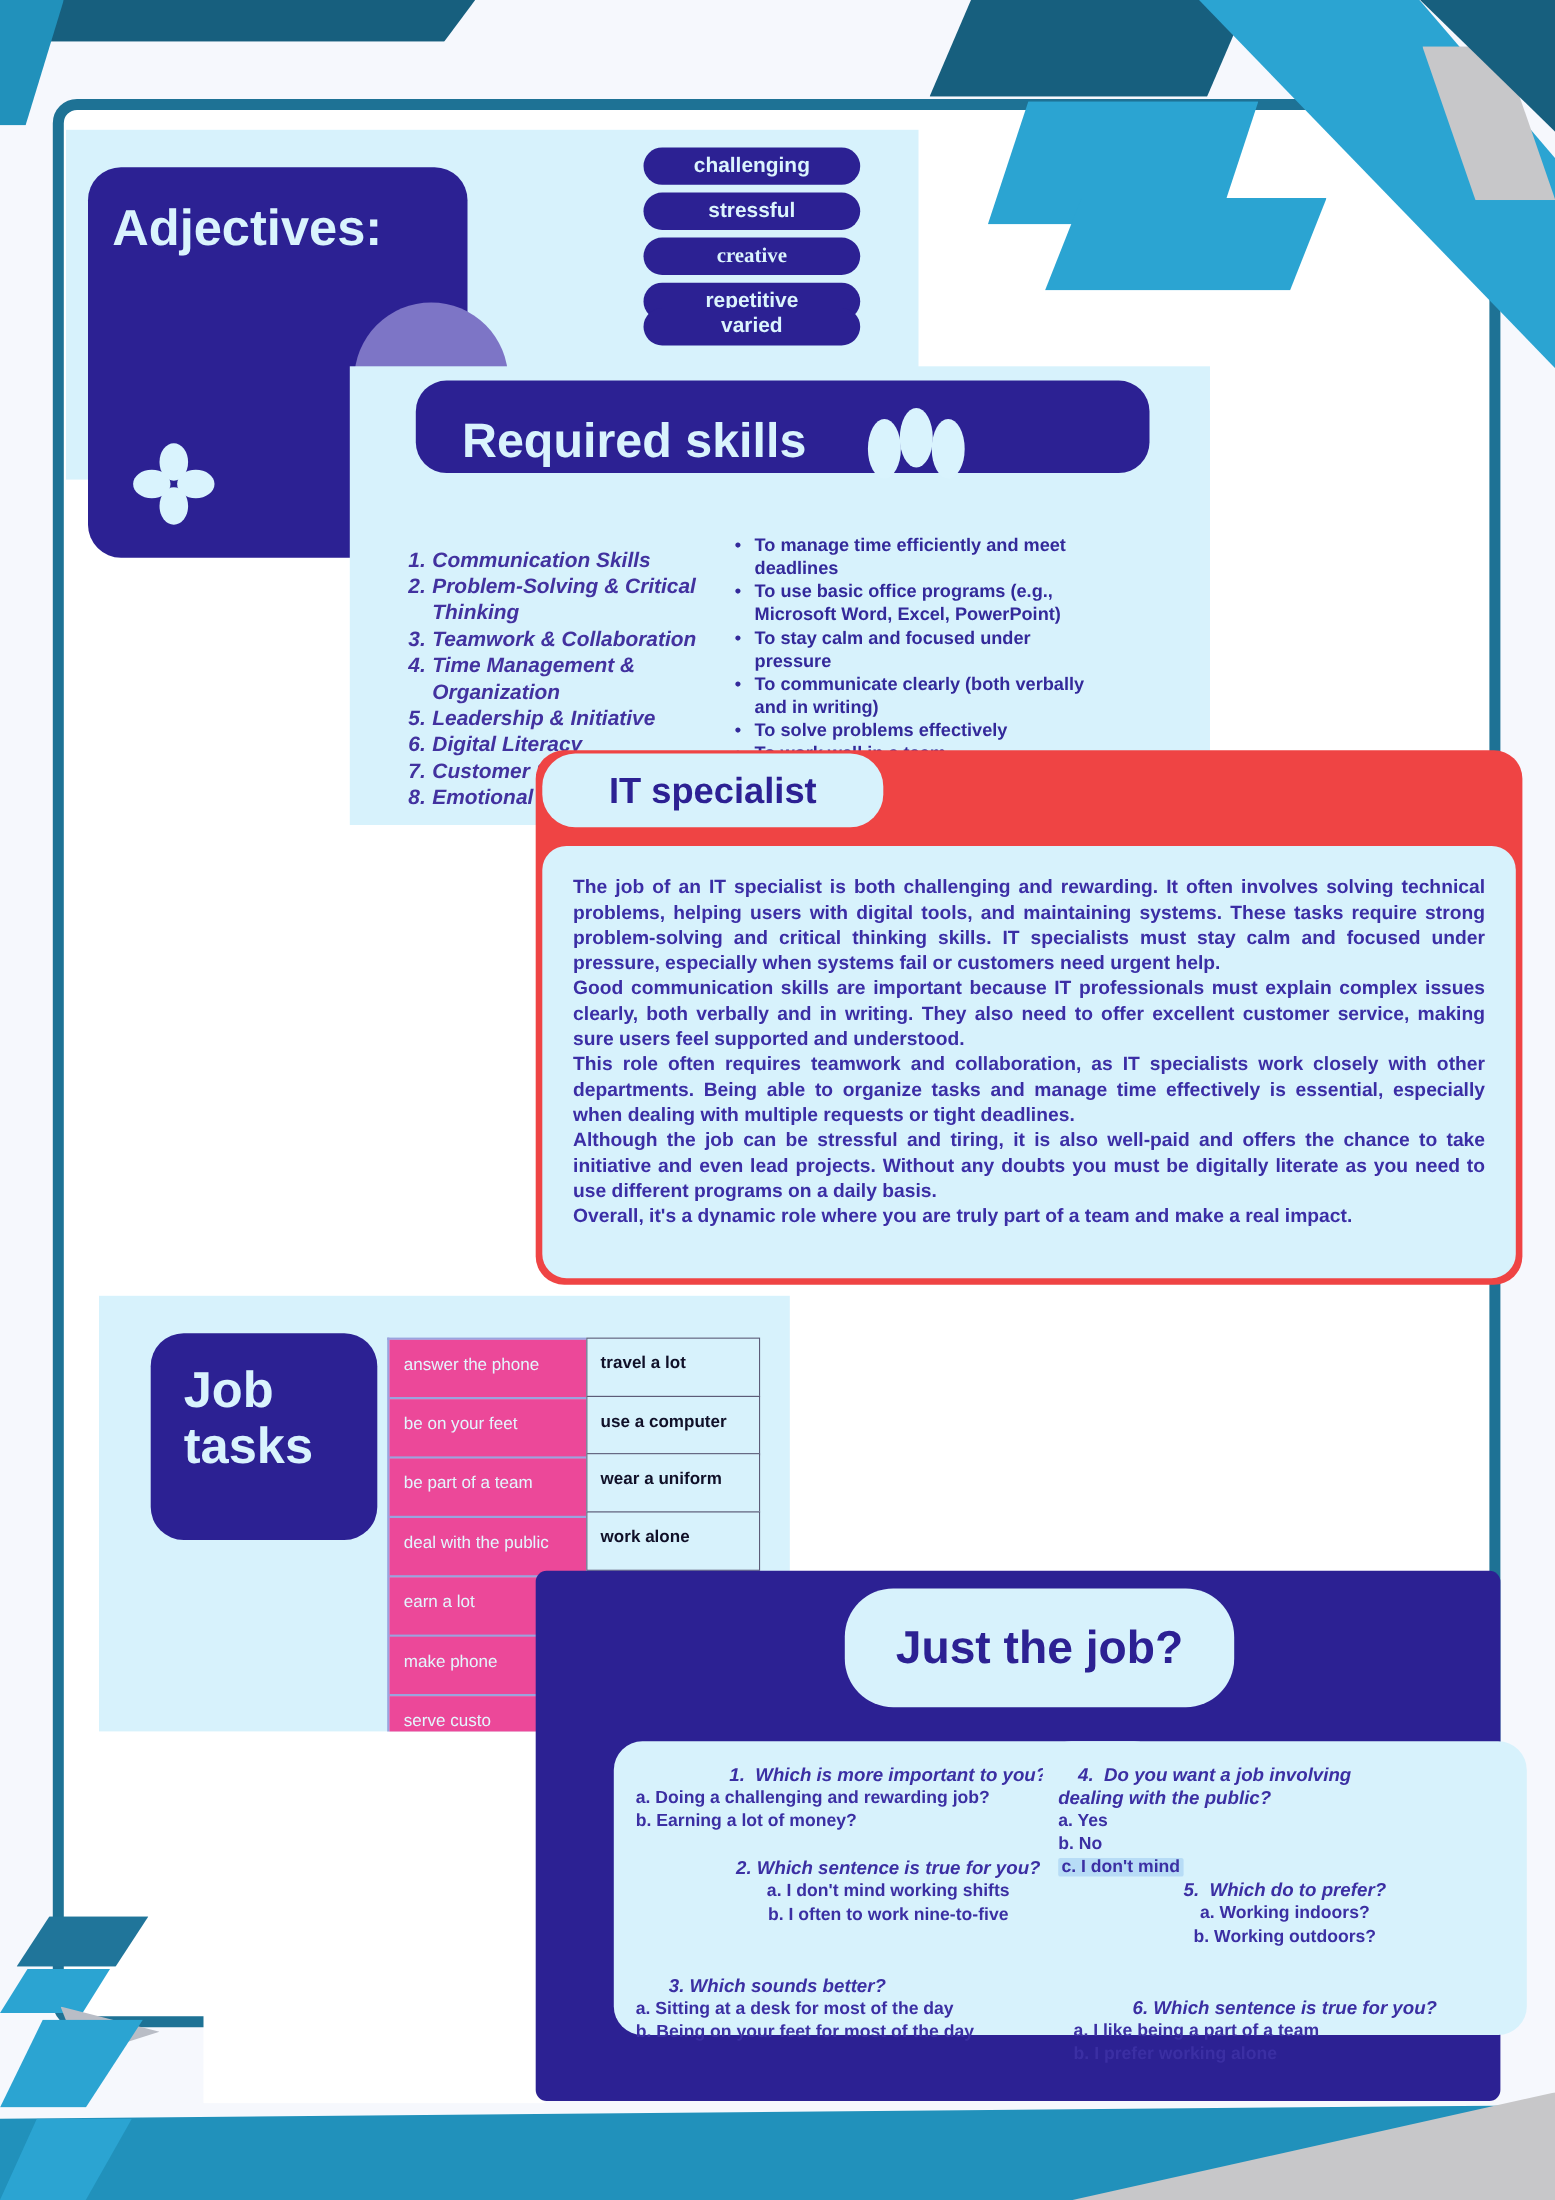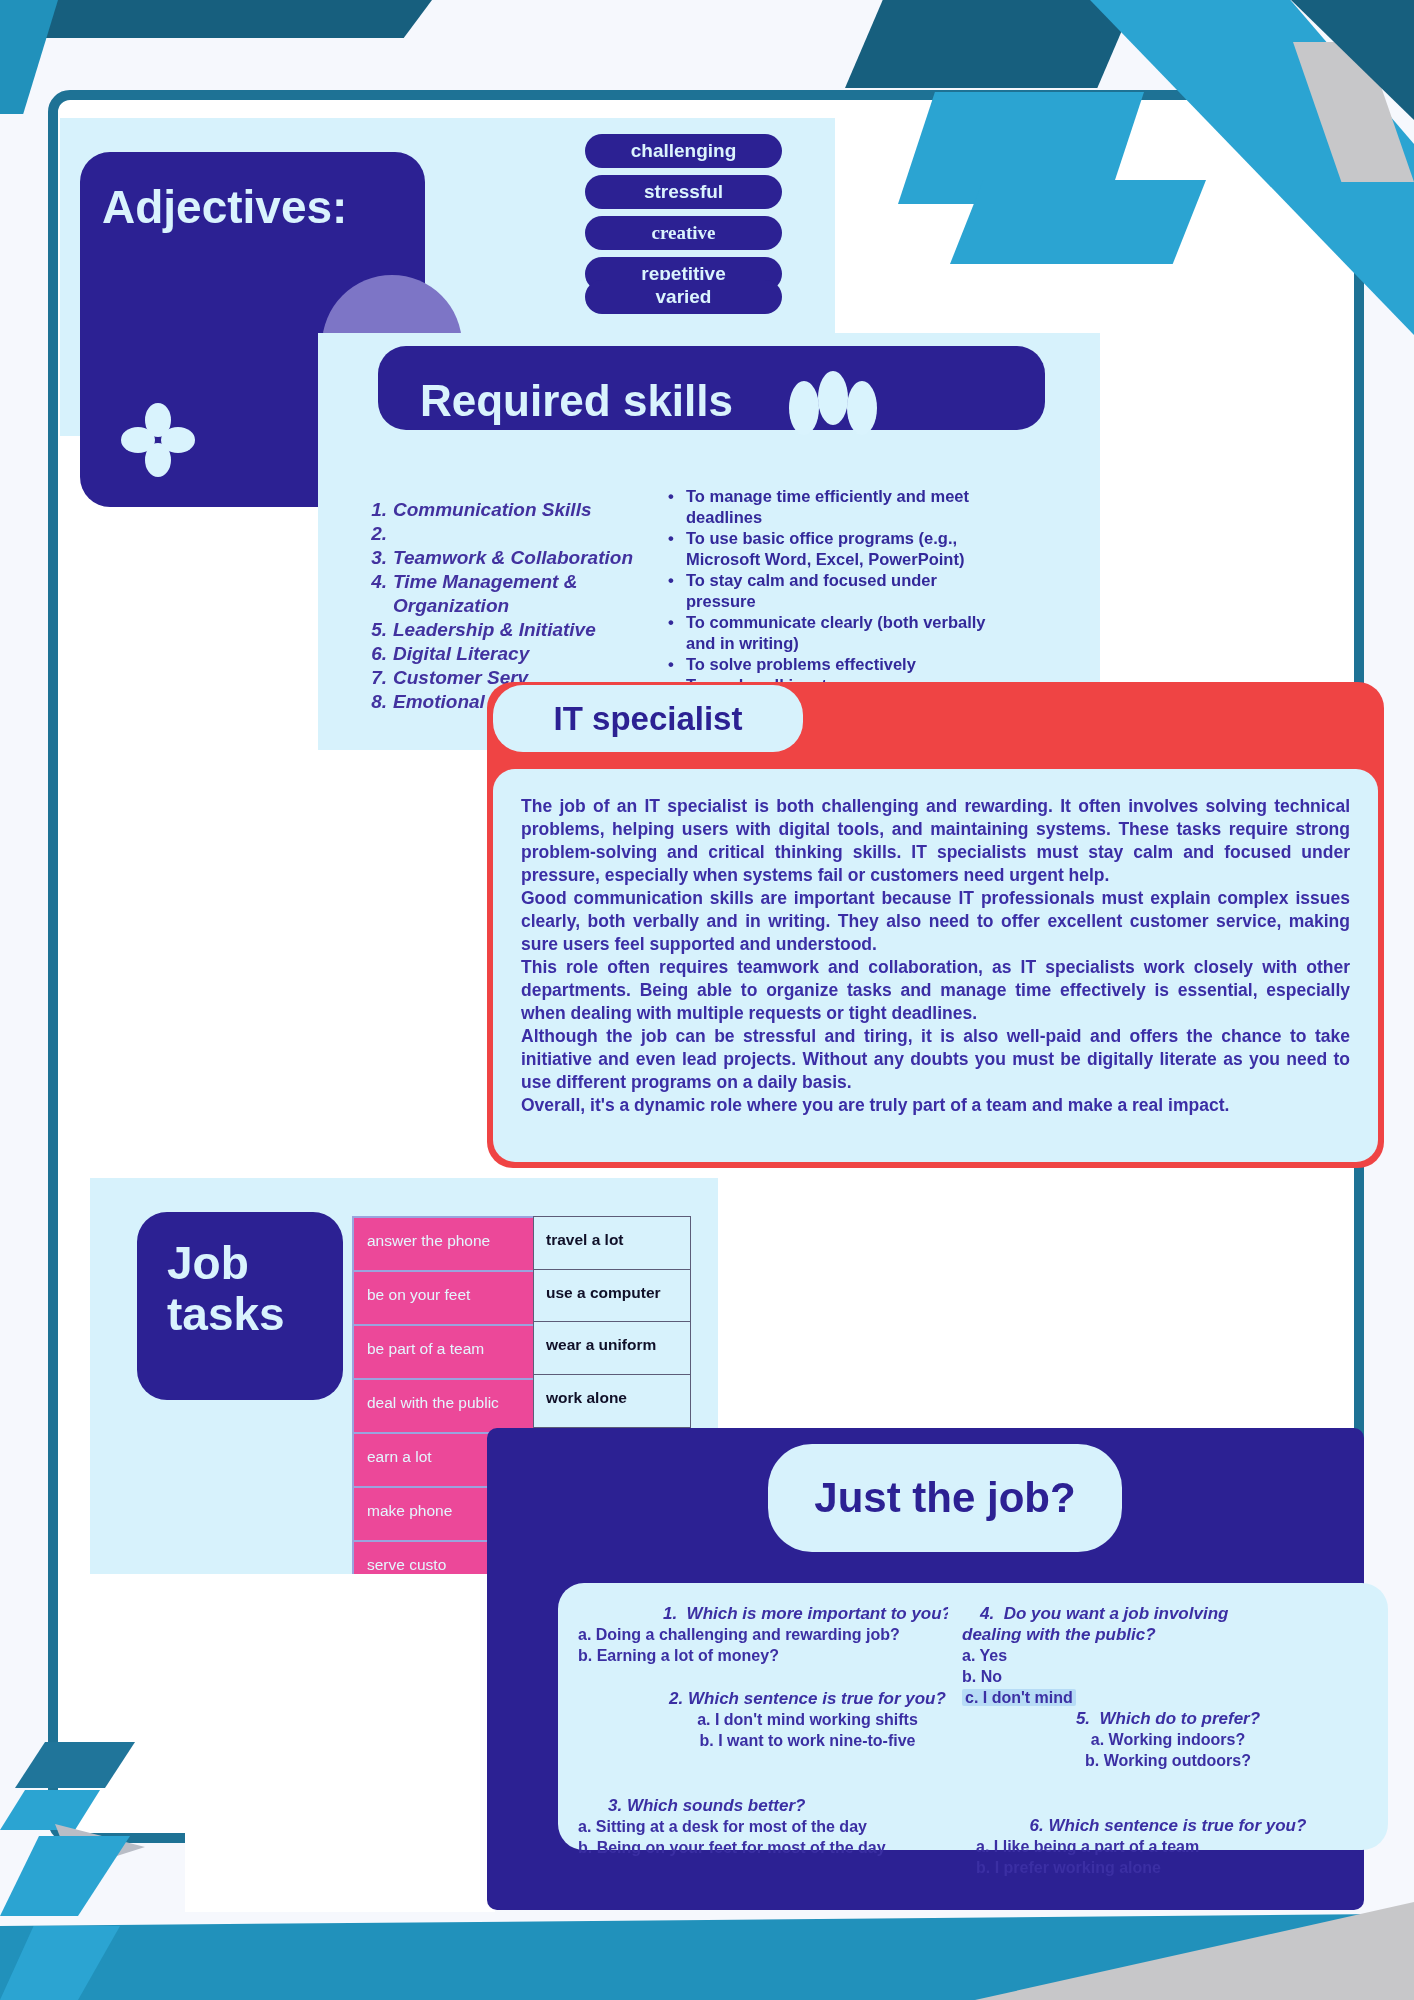--- a/index.html
+++ b/index.html
@@ -162,6 +162,7 @@
         </div>
       <div class="nitem">
           <span class="num">2.</span>
+          <span class="txt">Problem-Solving &amp; Critical Thinking</span>
         </div>
       <div class="nitem">
           <span class="num">3.</span>

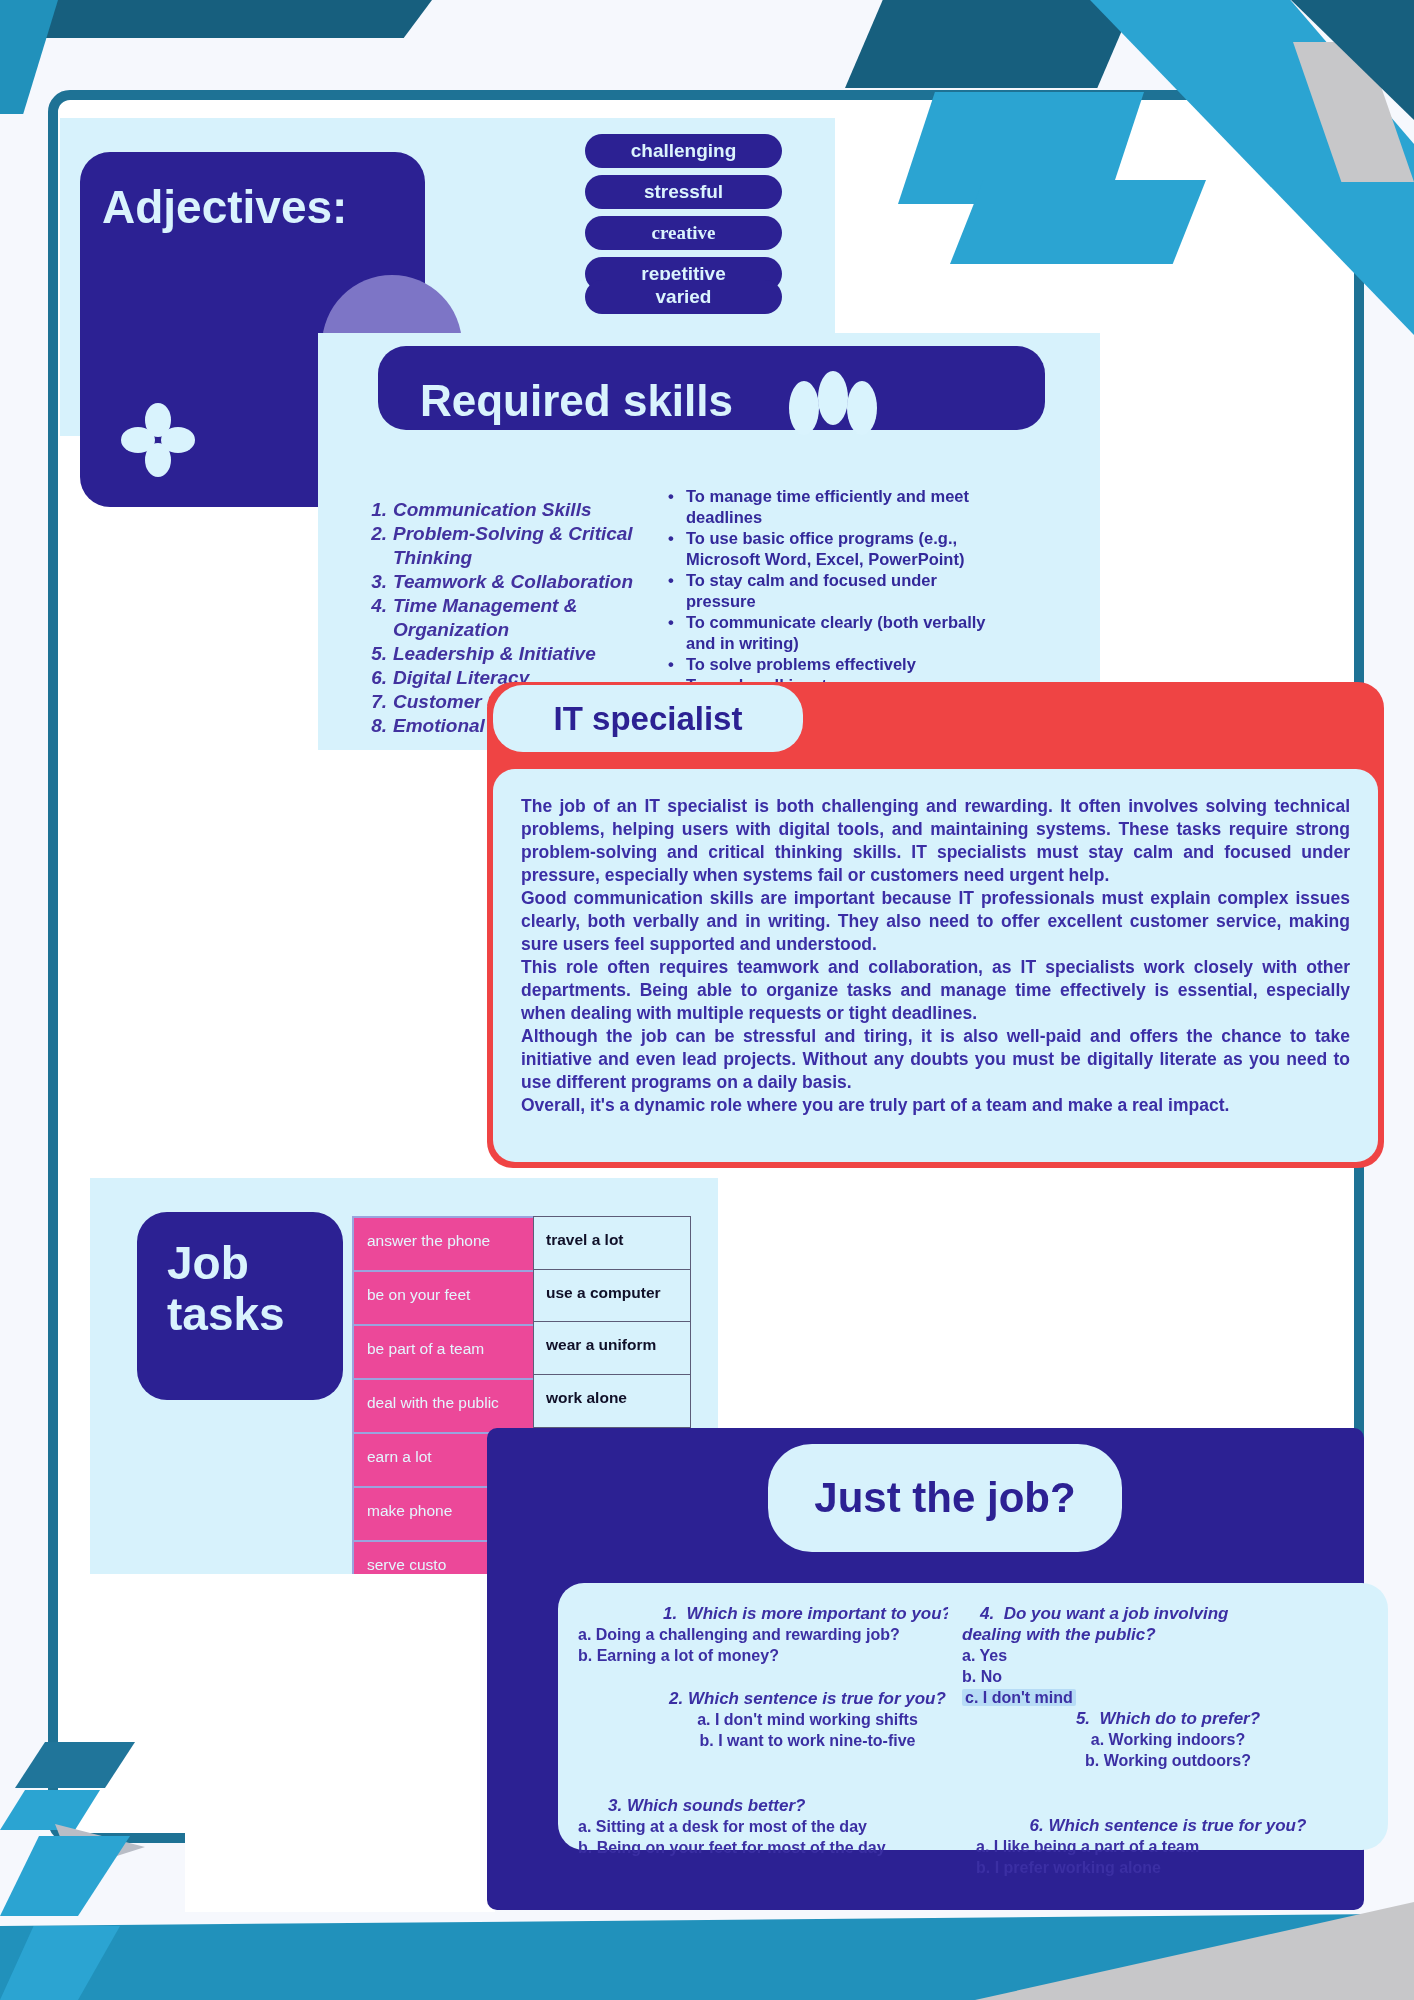--- a/index.html
+++ b/index.html
@@ -270,7 +270,7 @@
         <span>Which sentence is true for you?</span>
       </div>
       <div class="qopt center">a. I don't mind working shifts</div>
-      <div class="qopt center">b. I want to work nine-to-five</div>
+      <div class="qopt center">b. I often to work nine-to-five</div>
       <div class="q-gap"></div>
         <div class="q-gap"></div>
       <div class="qtitle" style="padding-left:36px;">

